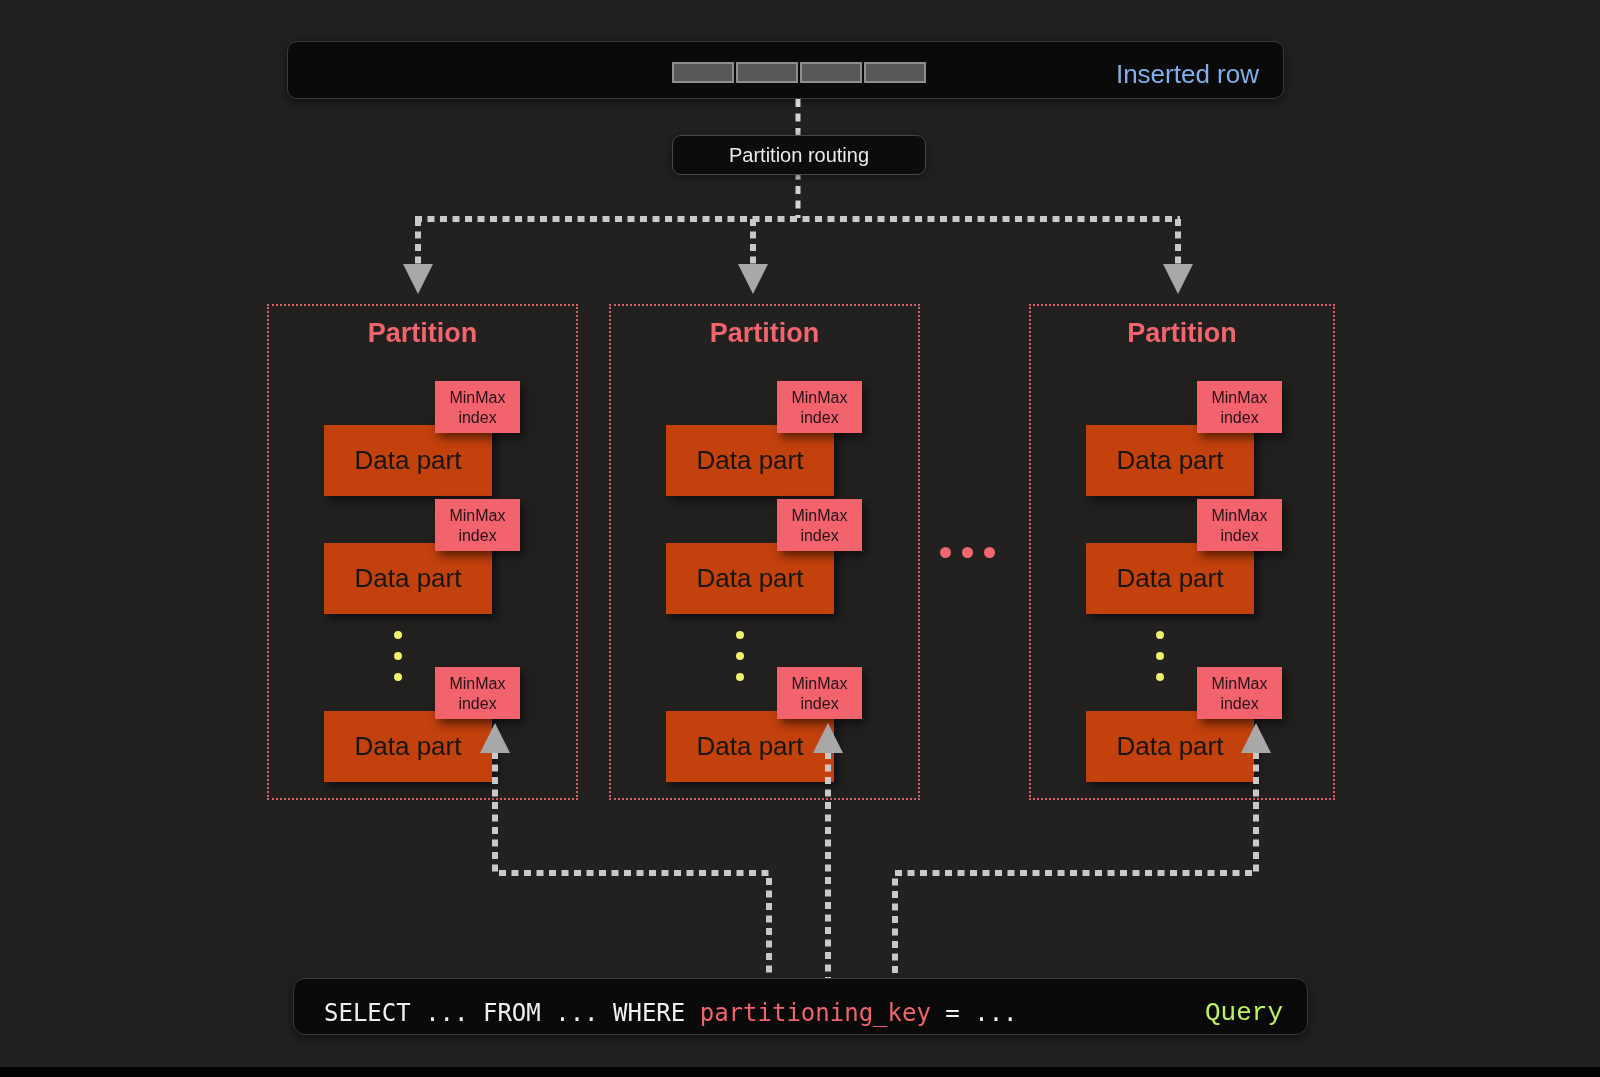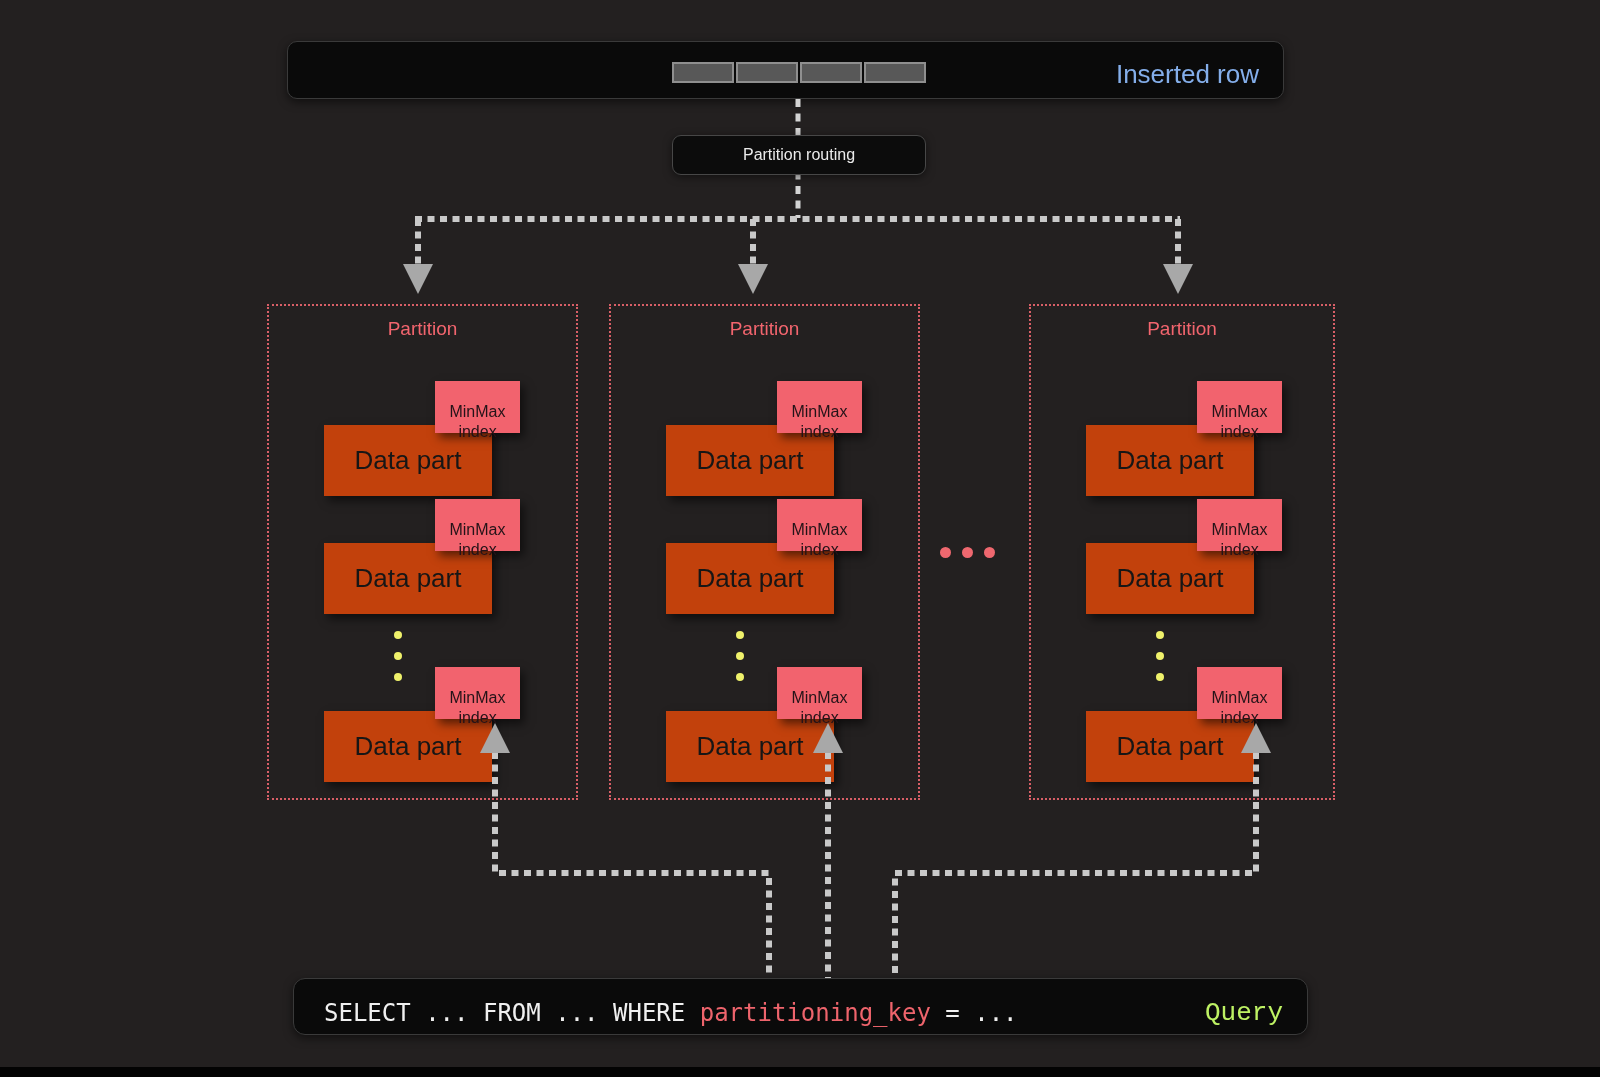--- a/index.html
+++ b/index.html
@@ -14,7 +14,7 @@
   #inserted-label{font-size:26px;color:#84aeea;margin-top:8px;}
 
   .pill{position:absolute;background:#0c0c0c;border:1px solid #474747;border-radius:9px;
-        display:flex;align-items:center;justify-content:center;color:#ebebeb;font-size:16px;
+        display:flex;align-items:center;justify-content:center;color:#ebebeb;font-size:20px;
         z-index:3;box-shadow:0 2px 8px rgba(0,0,0,.5);}
   #routing-pill{left:672px;top:135px;width:252px;height:38px;z-index:2;}
   #pruning-pill{left:698px;top:905px;width:262px;height:43px;}

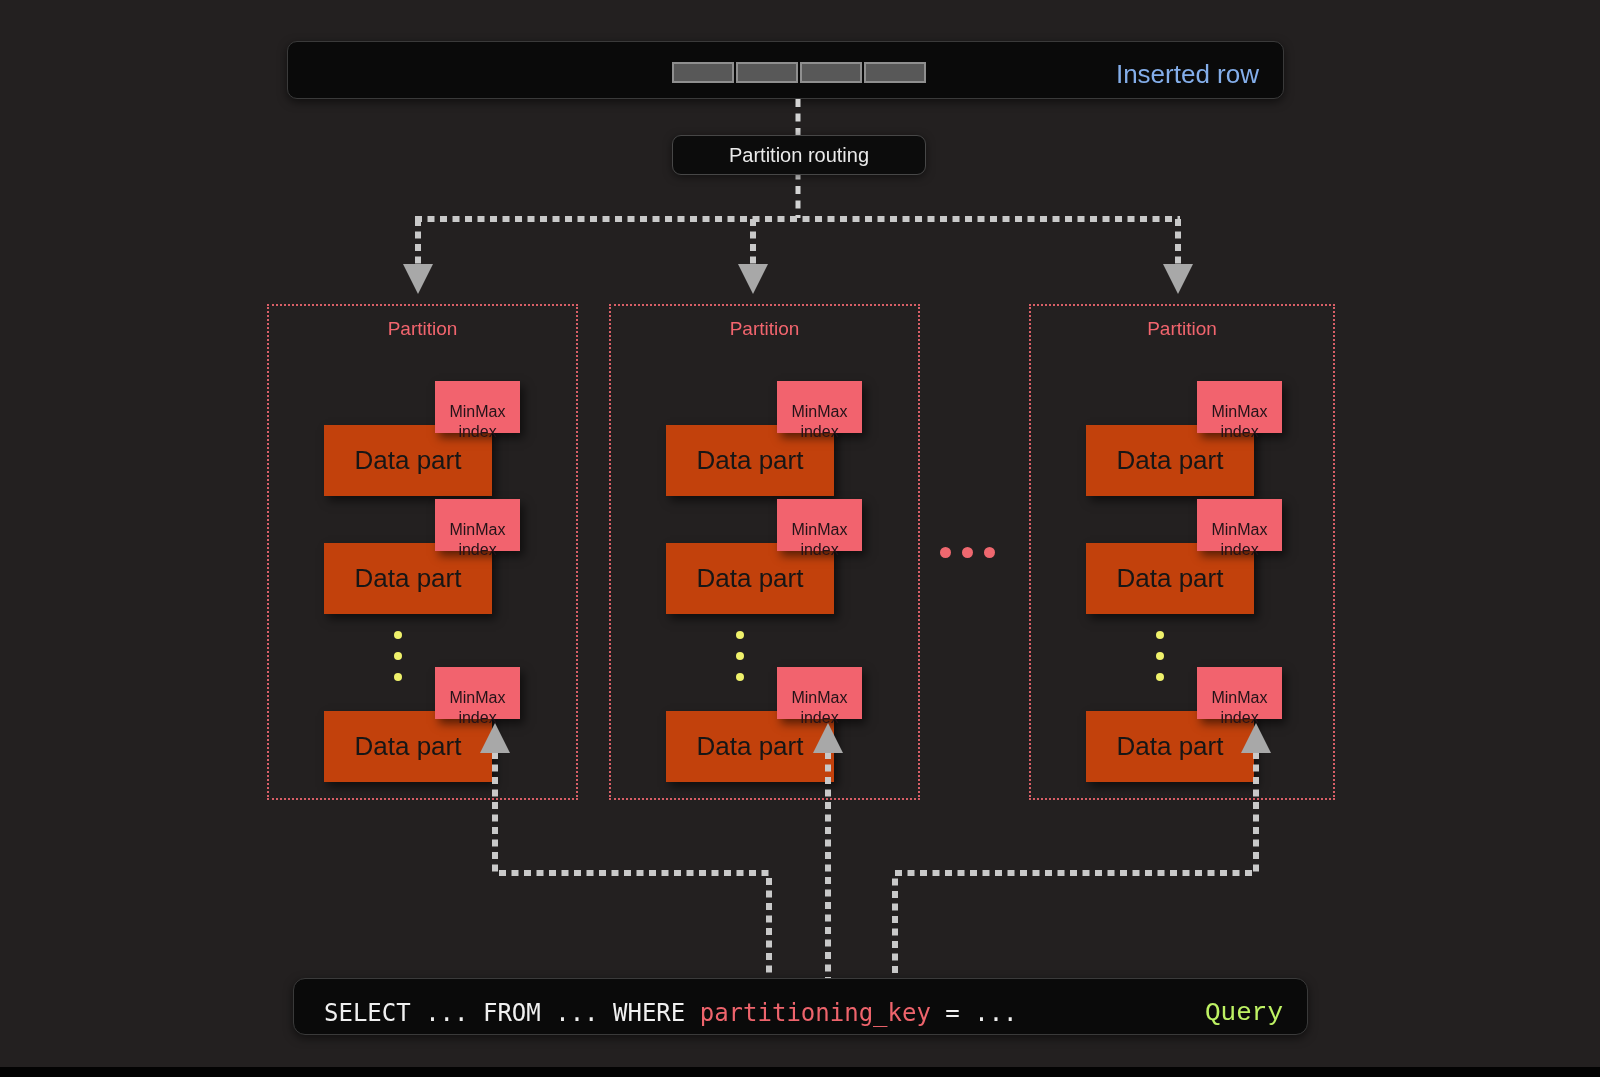--- a/index.html
+++ b/index.html
@@ -25,7 +25,7 @@
   #partition-2{left:609px;width:311px;}
   #partition-3{left:1029px;width:306px;}
   .partition-title{position:absolute;top:12px;left:0;right:0;text-align:center;
-                   font-size:19px;color:#f2656e;}
+                   font-size:27px;color:#f2656e;font-weight:bold;}
   .dp{position:absolute;left:55px;width:168px;height:71px;background:#c2410c;display:flex;
       align-items:center;justify-content:center;font-size:26px;color:#161616;
       box-shadow:4px 5px 9px rgba(0,0,0,.55);z-index:2;margin-top:10px;}

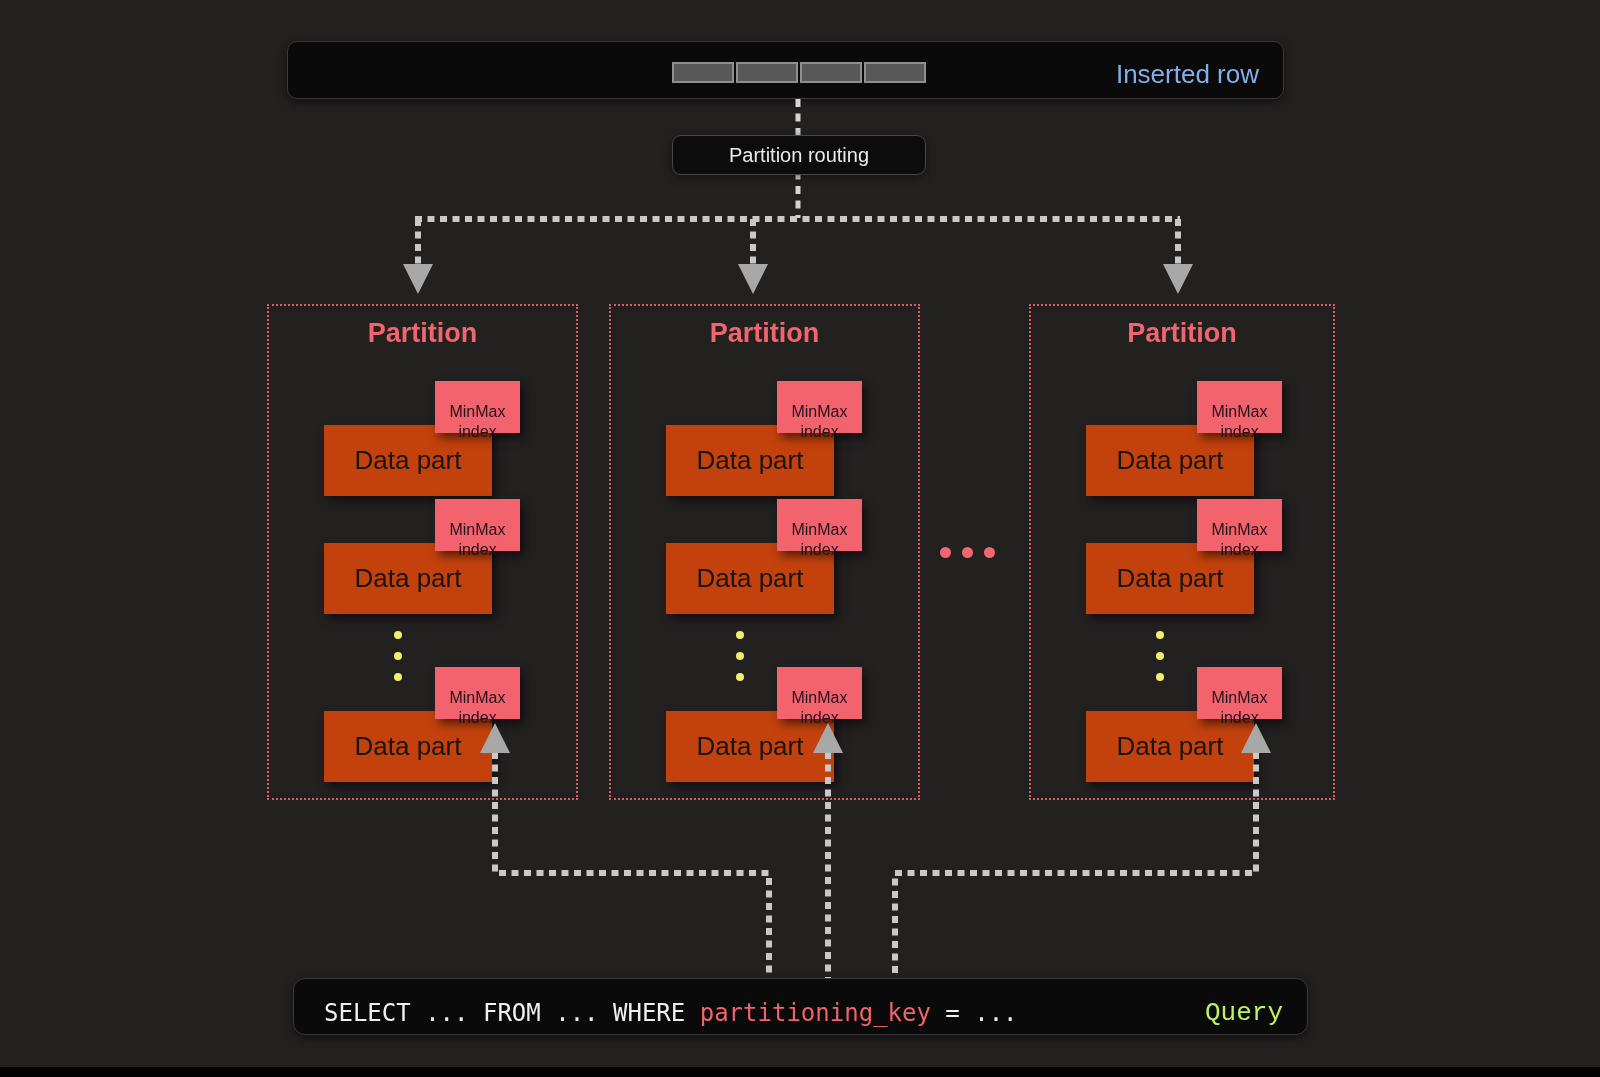--- a/index.html
+++ b/index.html
@@ -30,7 +30,7 @@
       align-items:center;justify-content:center;font-size:26px;color:#161616;
       box-shadow:4px 5px 9px rgba(0,0,0,.55);z-index:2;margin-top:10px;}
   .mm{position:absolute;left:166px;width:85px;height:52px;background:#f2636e;color:#241318;
-      font-size:16px;line-height:1.22;text-align:center;padding-top:21px;box-sizing:border-box;
+      font-size:16px;line-height:1.22;text-align:center;padding-top:7px;box-sizing:border-box;
       box-shadow:4px 5px 9px rgba(0,0,0,.55);z-index:3;}
   .dp.r1{top:109px}.dp.r2{top:227px}.dp.r3{top:395px}
   .mm.r1{top:75px}.mm.r2{top:193px}.mm.r3{top:361px}

